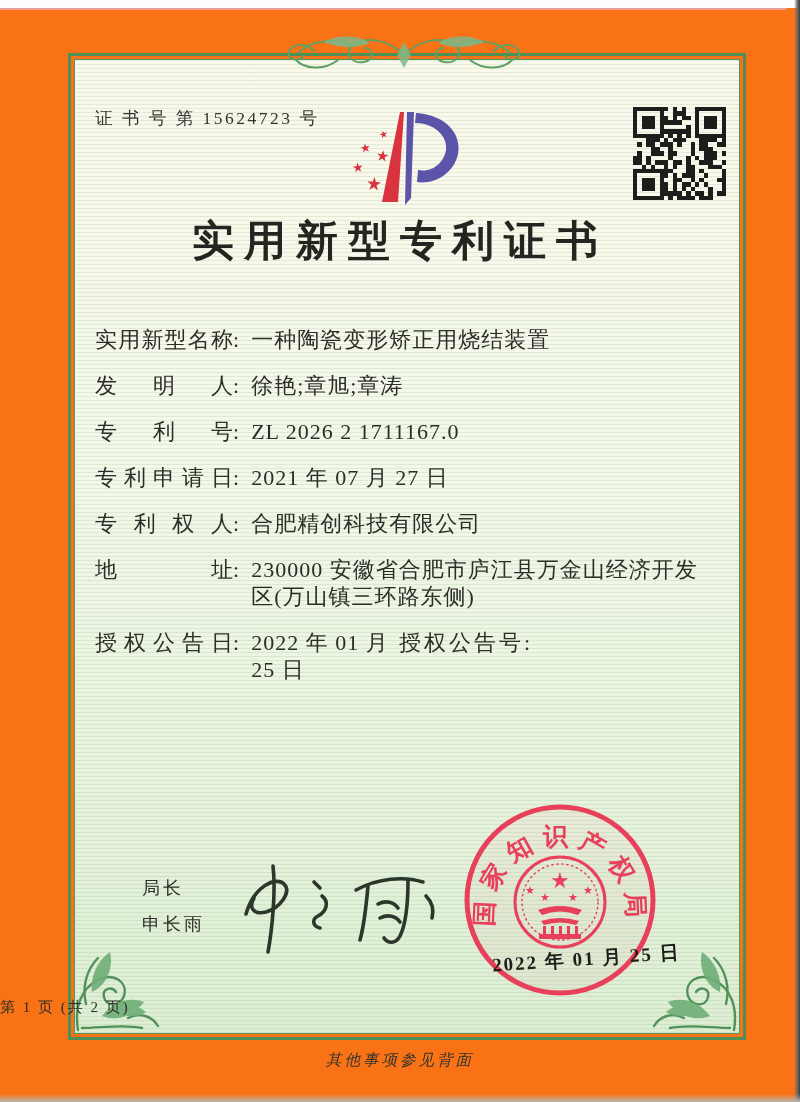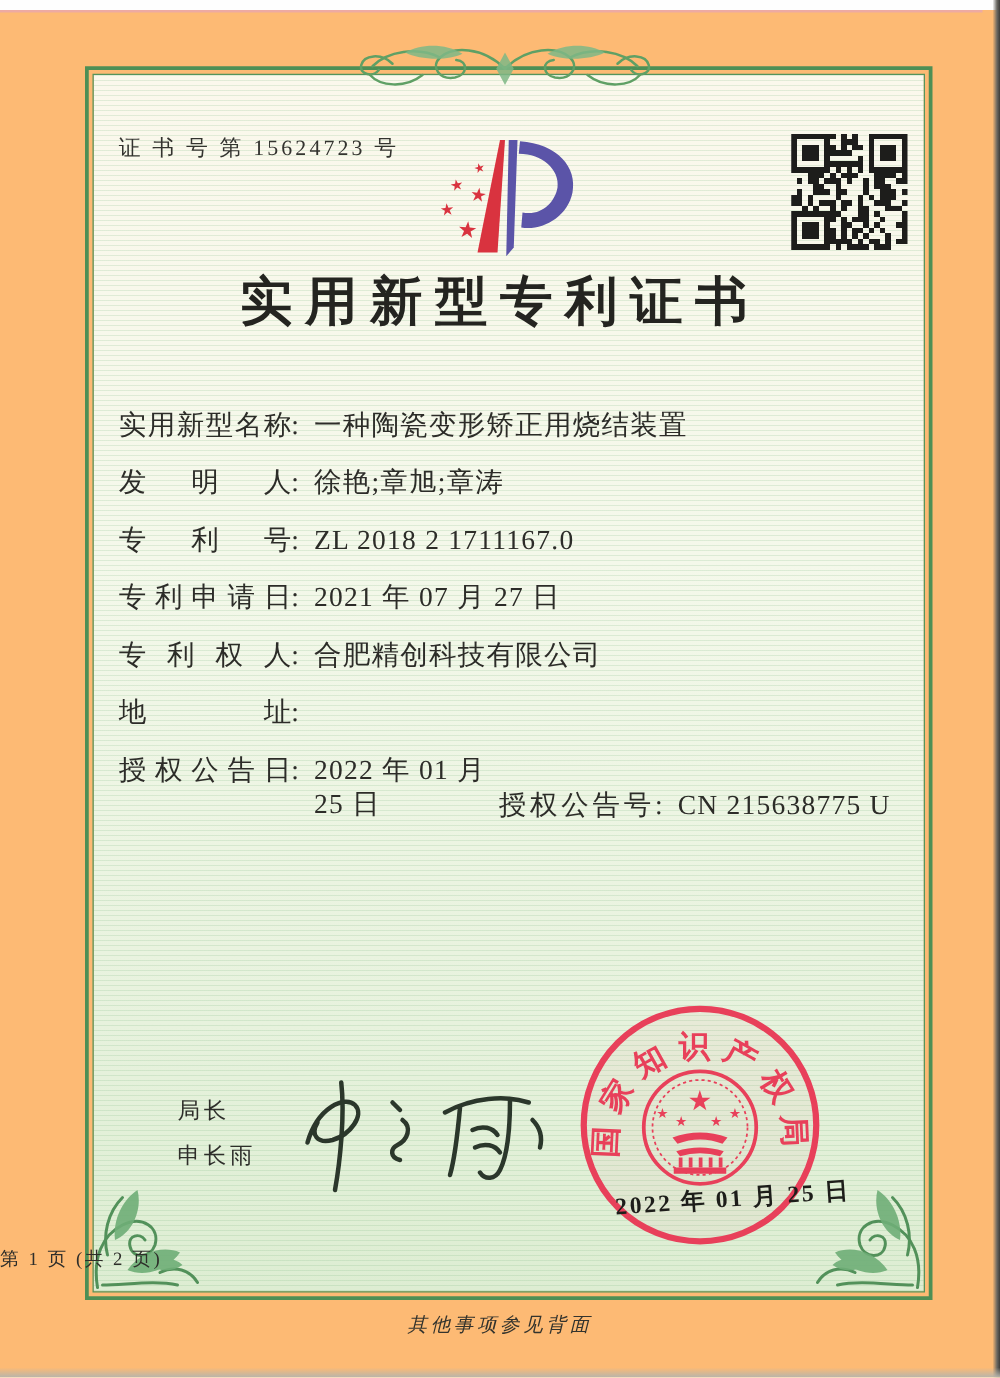--- a/index.html
+++ b/index.html
@@ -5,7 +5,7 @@
   html,body{margin:0;padding:0;background:#ffffff;}
   .page{
     position:relative;width:800px;height:1102px;overflow:hidden;
-    background:#fdba74;
+    background:#f97316;
     font-family:"Liberation Serif","DejaVu Serif",serif;
     color:#262626;
   }

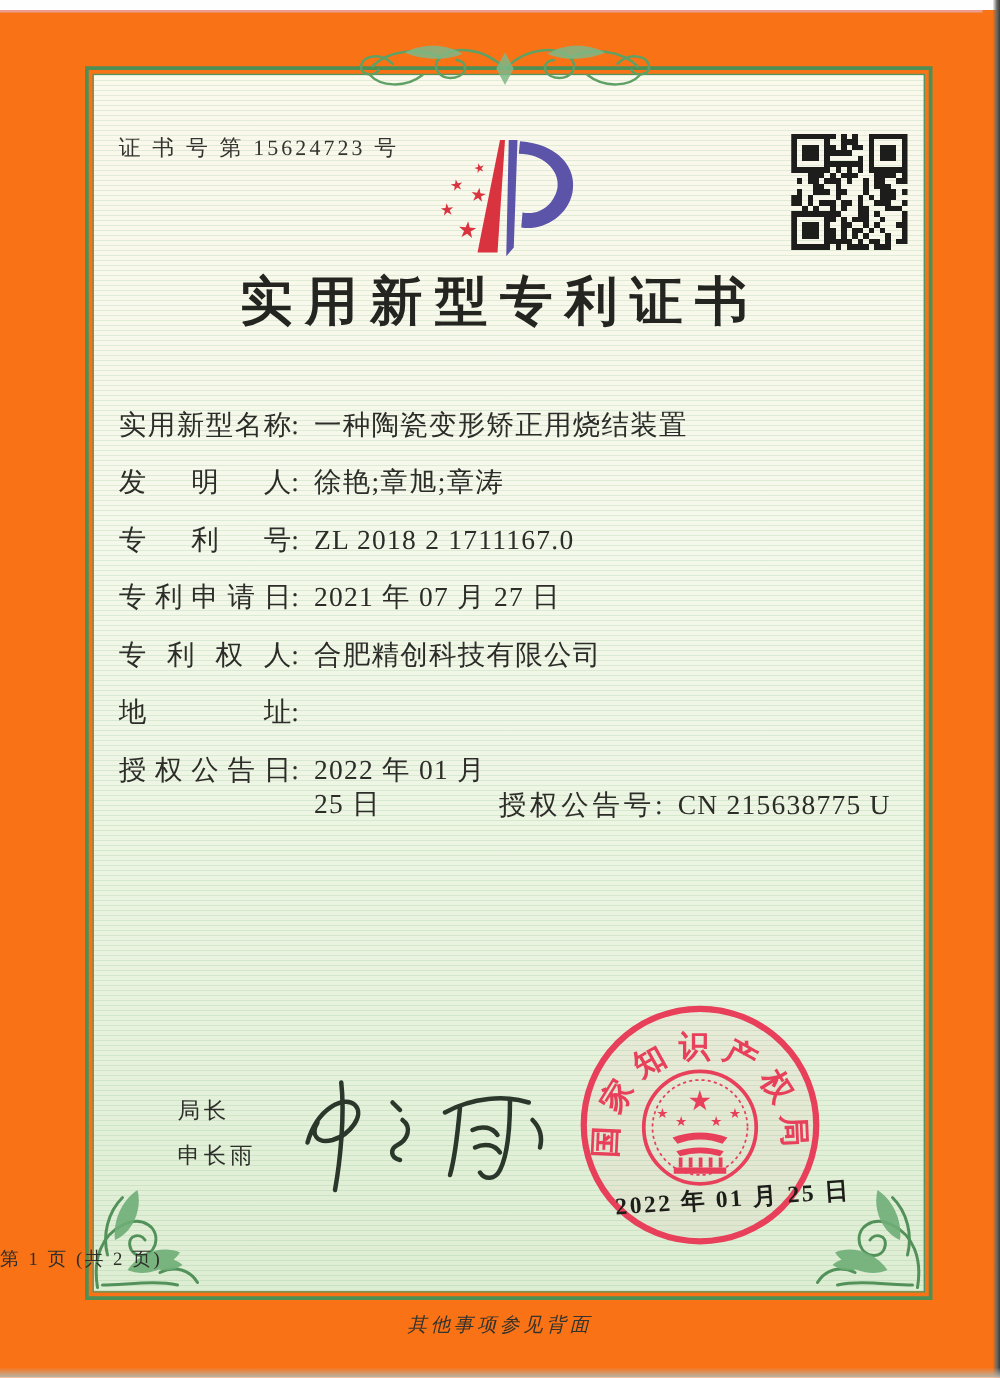--- a/index.html
+++ b/index.html
@@ -399,7 +399,7 @@
     <div class="row">
       <span class="label">专利号</span>
         <span class="colon">:</span>
-        <span class="value">ZL 2018 2 1711167.0</span>
+        <span class="value">ZL 2026 2 1711167.0</span>
     </div>
     <div class="row">
       <span class="label">专利申请日</span>

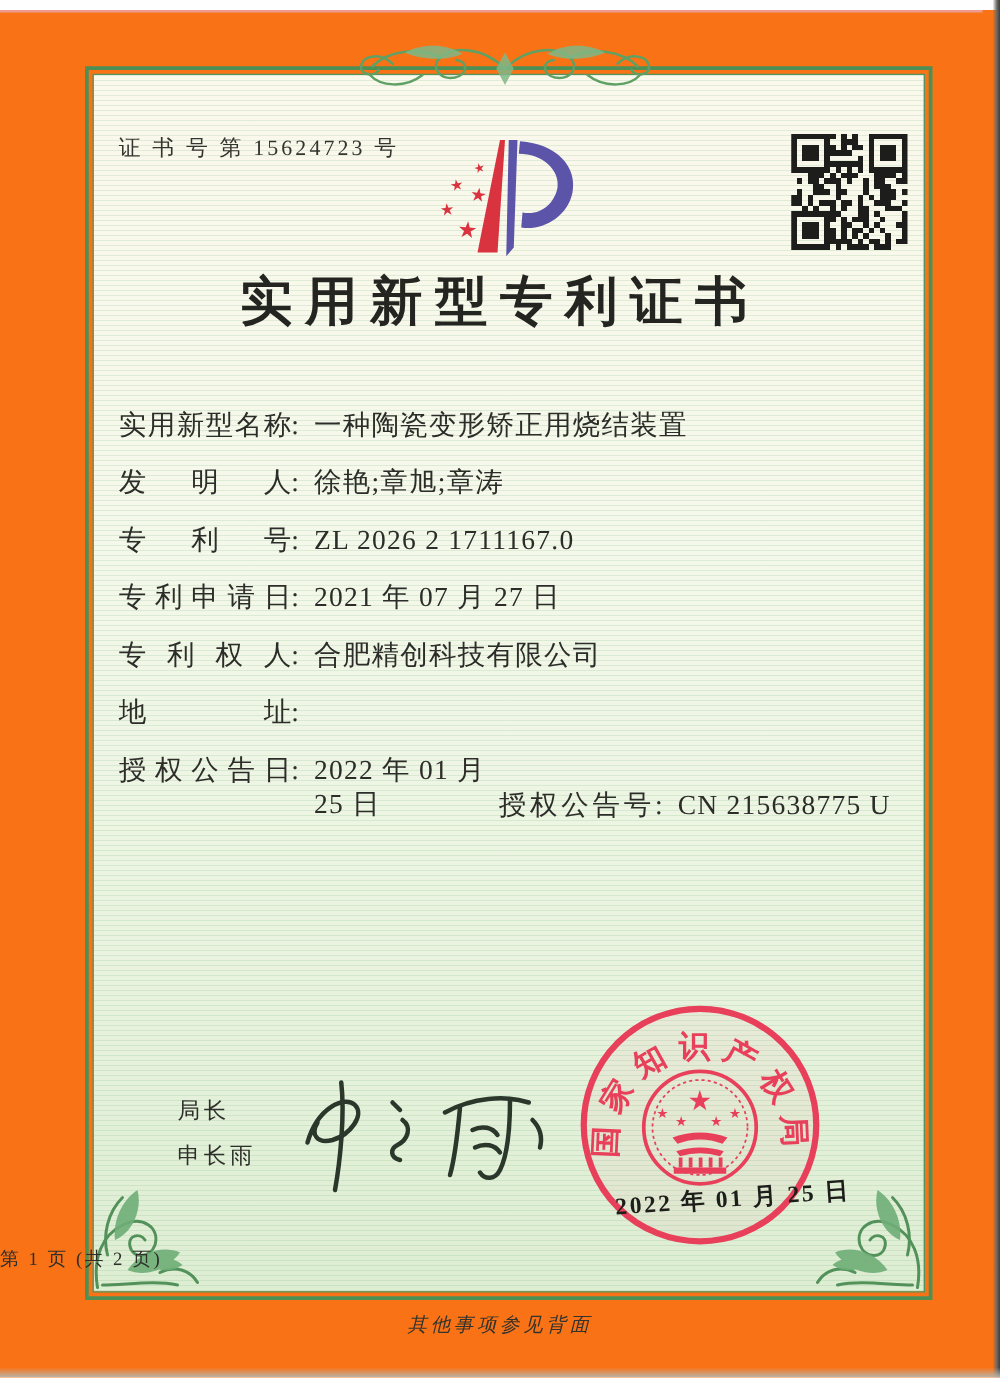--- a/index.html
+++ b/index.html
@@ -414,6 +414,7 @@
     <div class="row">
       <span class="label">地址</span>
         <span class="colon">:</span>
+        <span class="value">230000 安徽省合肥市庐江县万金山经济开发区(万山镇三环路东侧)</span>
     </div>
     <div class="row">
       <span class="grant-group1">

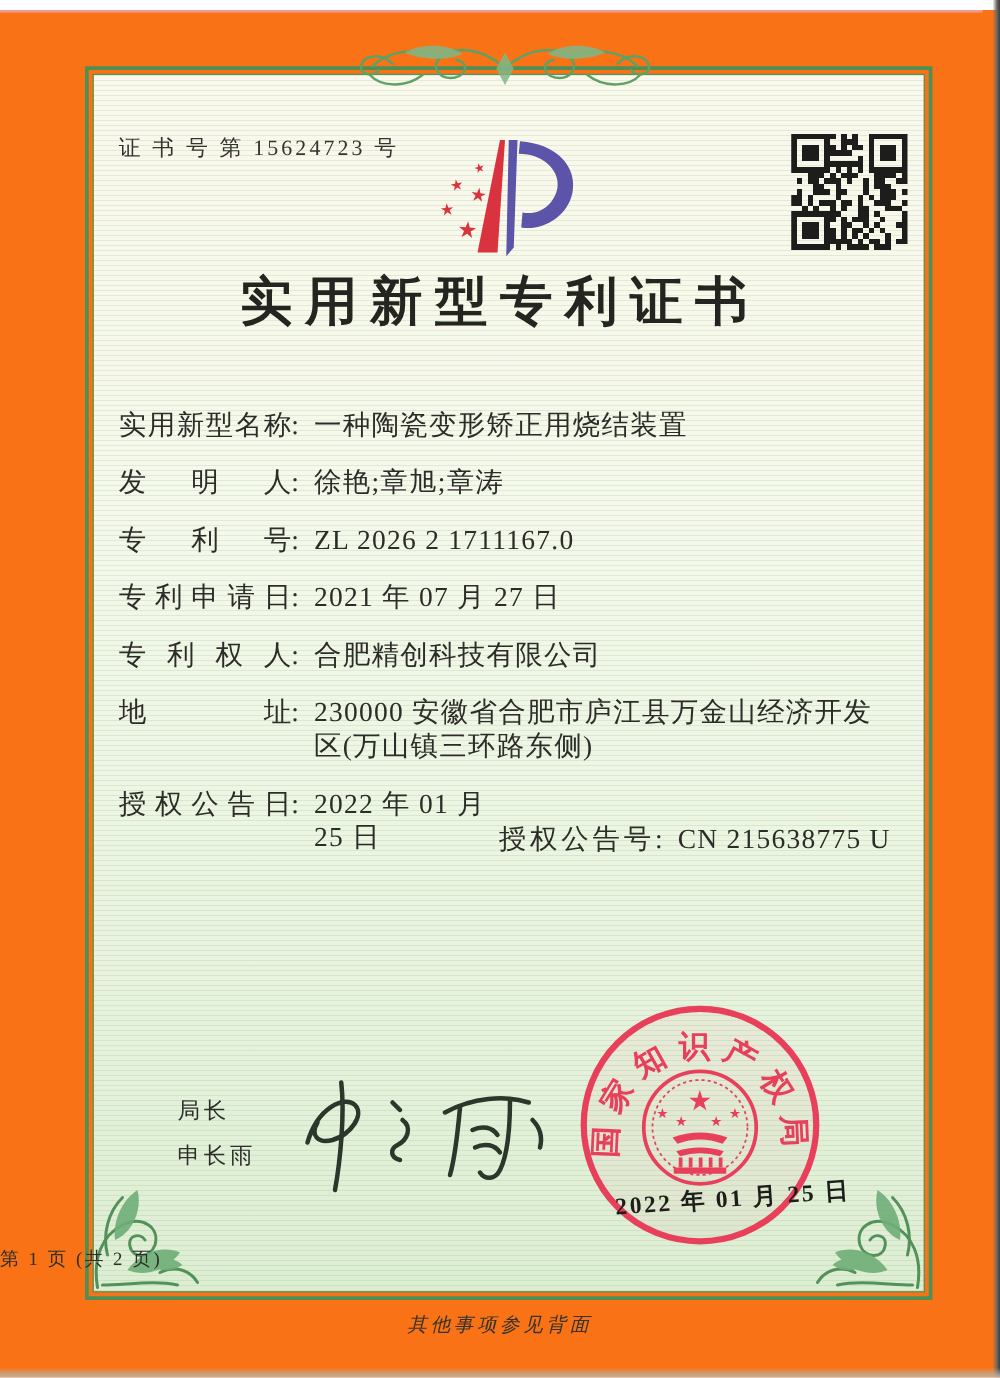--- a/index.html
+++ b/index.html
@@ -39,7 +39,7 @@
   .colon{flex:none;margin-right:12px;}
   .value{max-width:448px;letter-spacing:1px;}
   .grant-group1{display:flex;width:304px;flex:none;}
-  .grant-group2{display:flex;margin-top:28px;}
+  .grant-group2{display:flex;}
   .grant-group2 .label2{letter-spacing:3px;flex:none;}
   .paras{position:absolute;left:90px;top:643px;width:622px;font-size:15.5px;line-height:1.95;
     text-align:justify;color:#2a2a24;font-style:italic;}

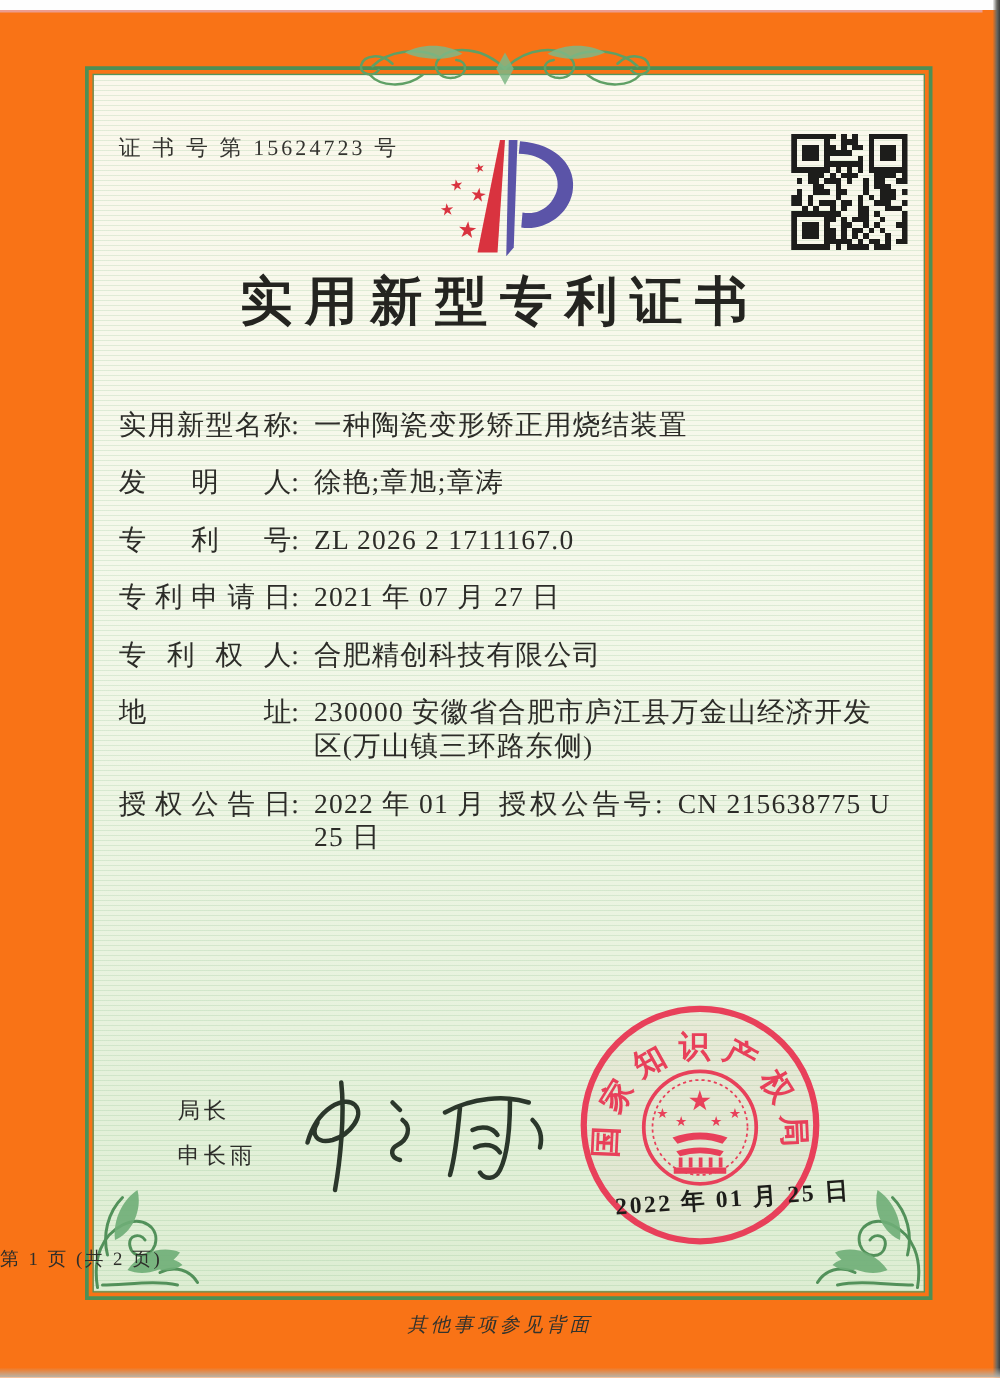--- a/index.html
+++ b/index.html
@@ -425,7 +425,6 @@
       <span class="grant-group2">
         <span class="label2">授权公告号</span>
           <span class="colon">:</span>
-          <span class="value">CN 215638775 U</span>
       </span>
     </div>
   </div>

